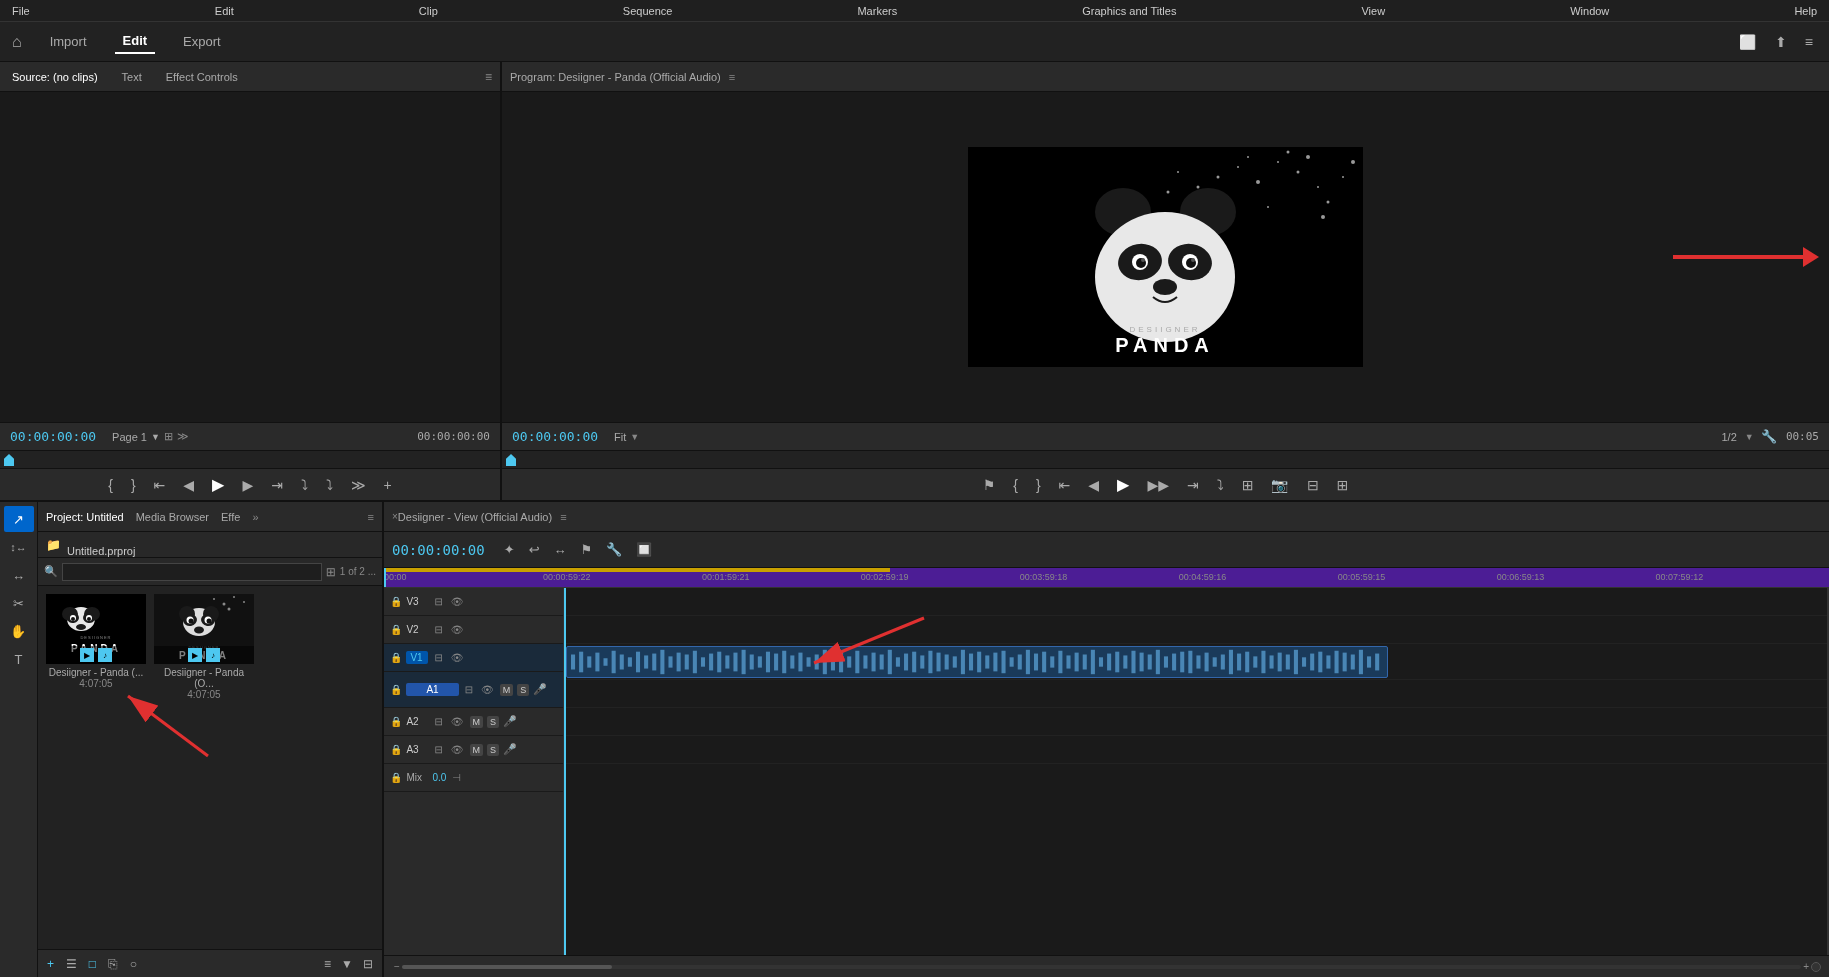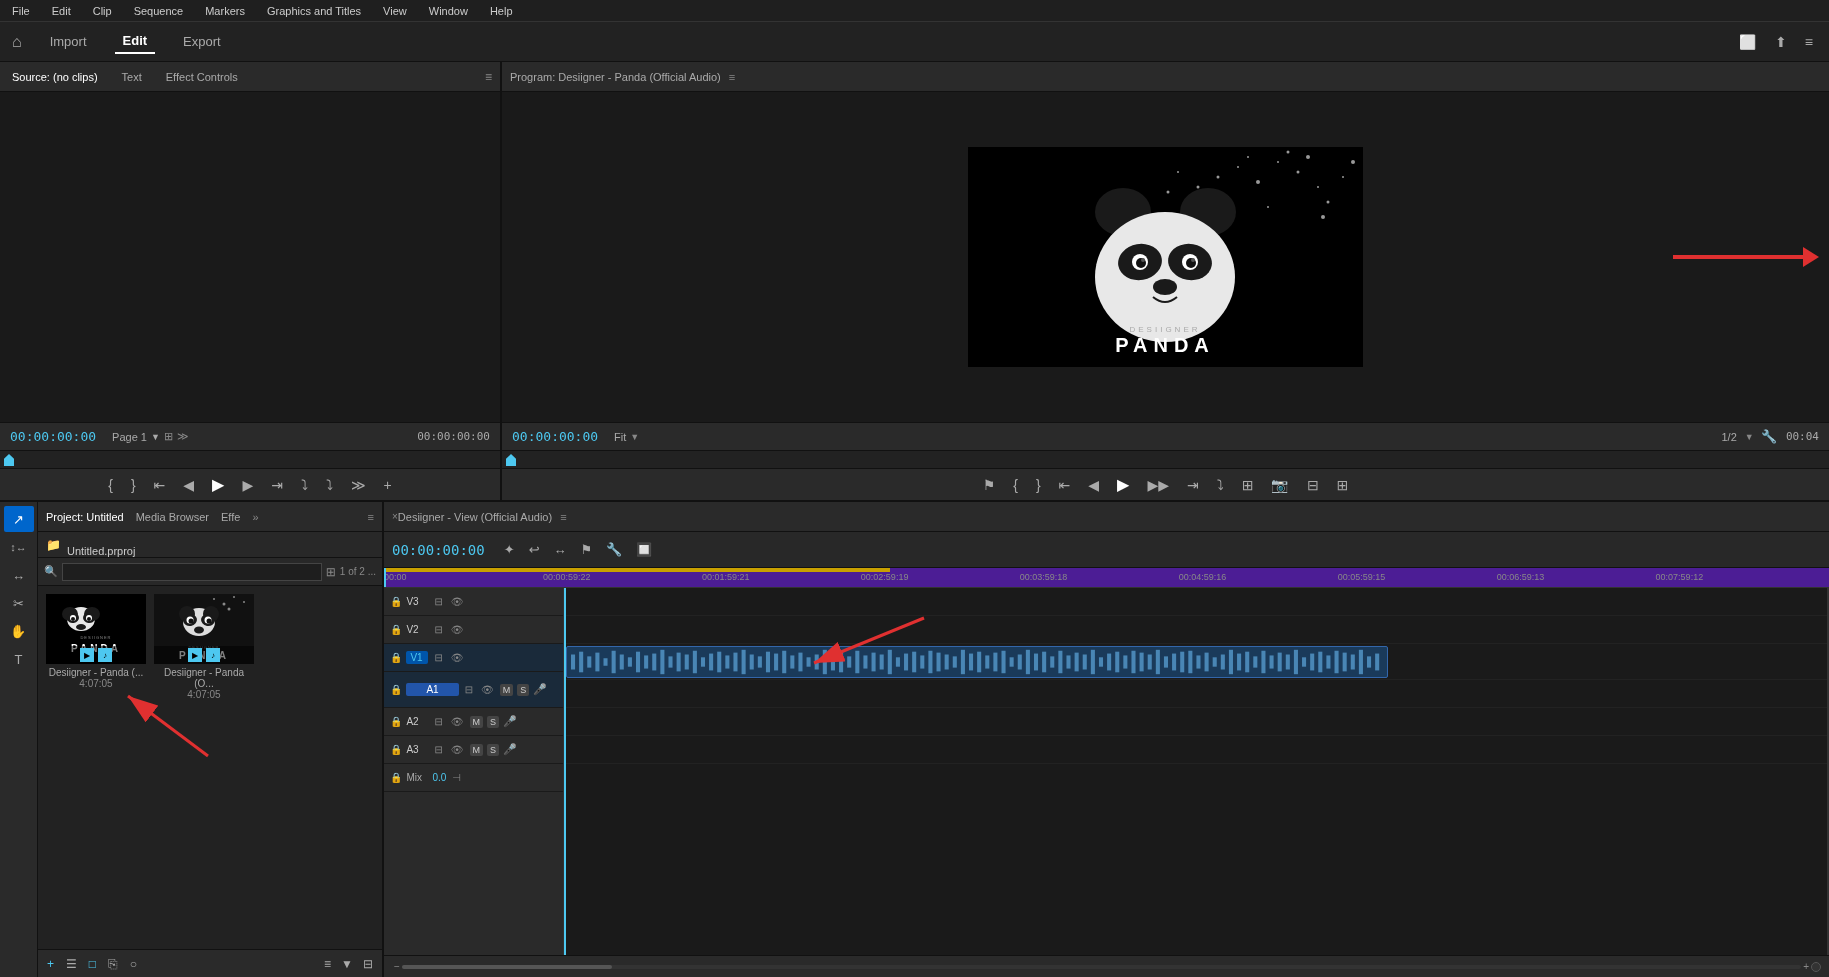--- a/index.html
+++ b/index.html
@@ -23,6 +23,7 @@
       padding: 0 8px;
       gap: 14px;
       border-bottom: 1px solid #333;
+      justify-content: space-between;
     }
     .menu-item {
       color: #ccc;

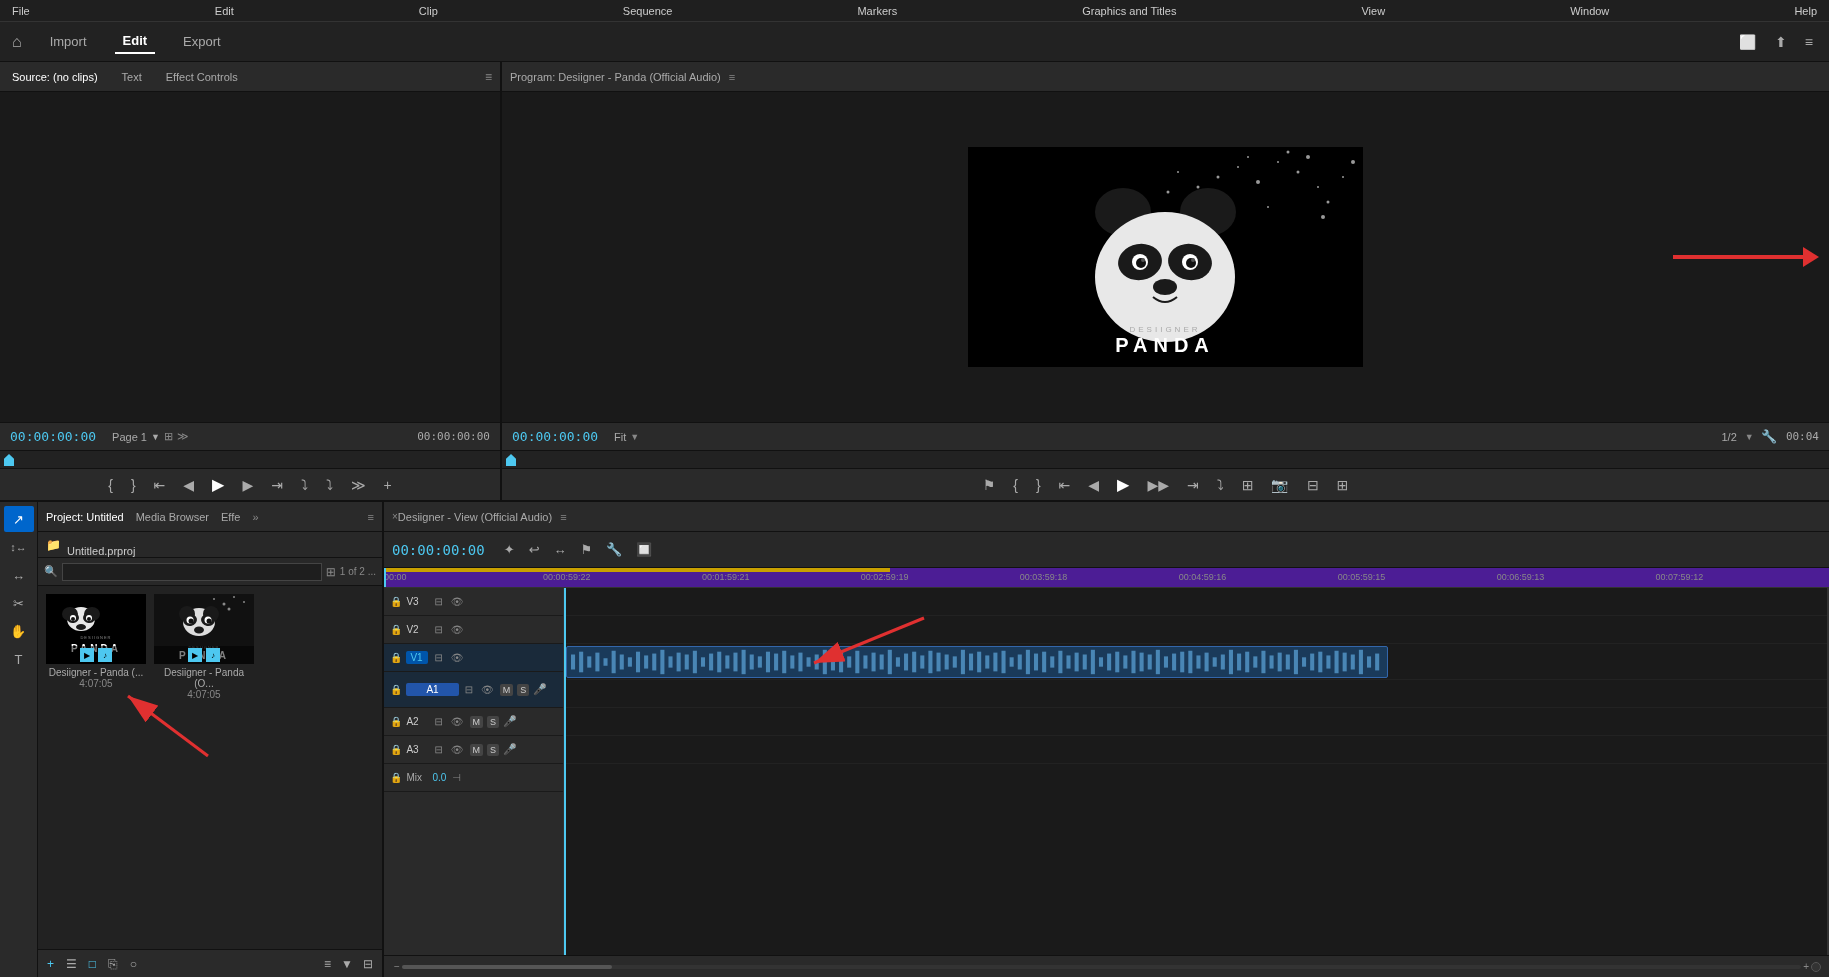--- a/index.html
+++ b/index.html
@@ -729,7 +729,7 @@
           <span style="color:#aaa;font-size:11px;">1/2</span>
           <span style="color:#888;font-size:9px;">▼</span>
           <span style="color:#aaa;font-size:13px;">🔧</span>
-          <span style="color:#aaa;font-family:monospace;font-size:11px;">00:04</span>
+          <span style="color:#aaa;font-family:monospace;font-size:11px;">00:05</span>
         </div>
       </div>
       <div class="scrub-bar">

